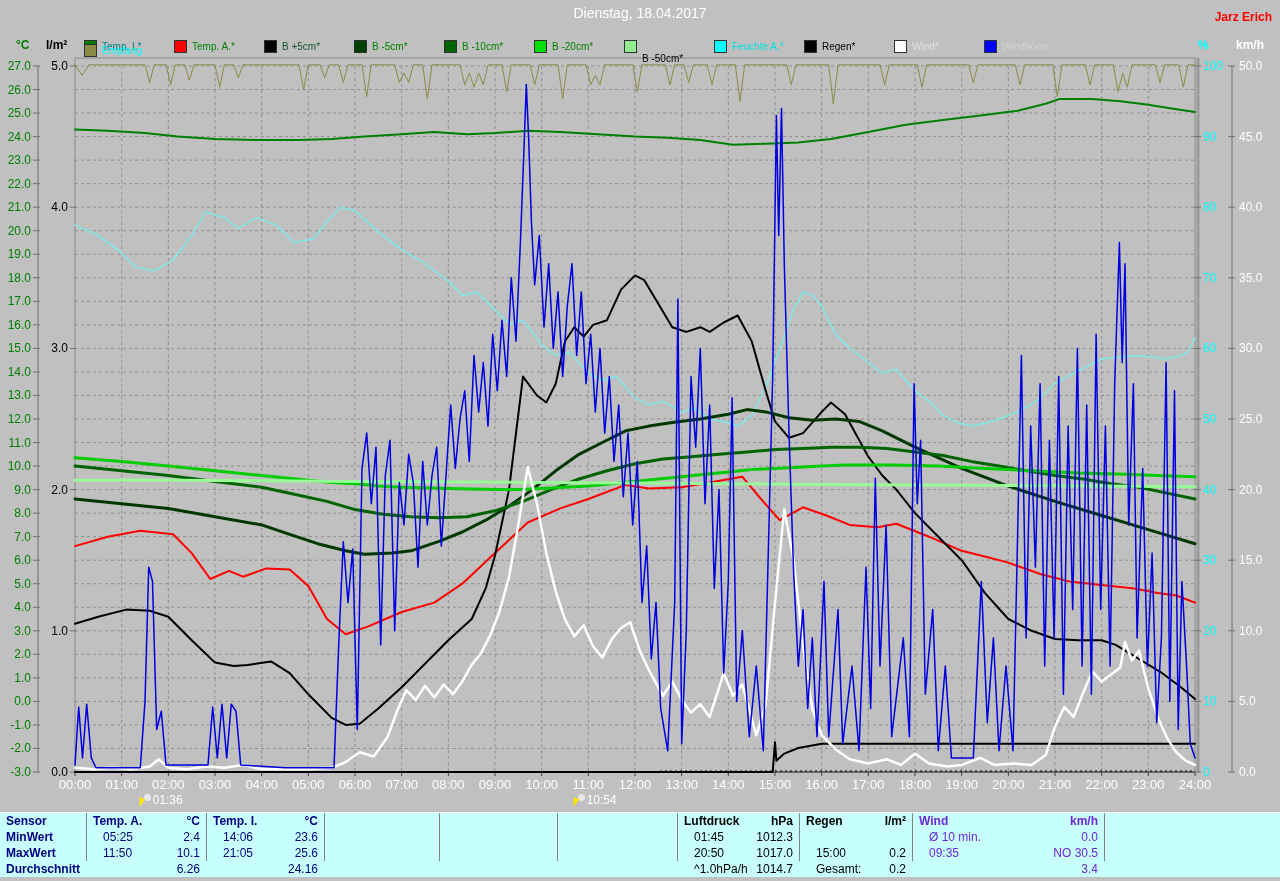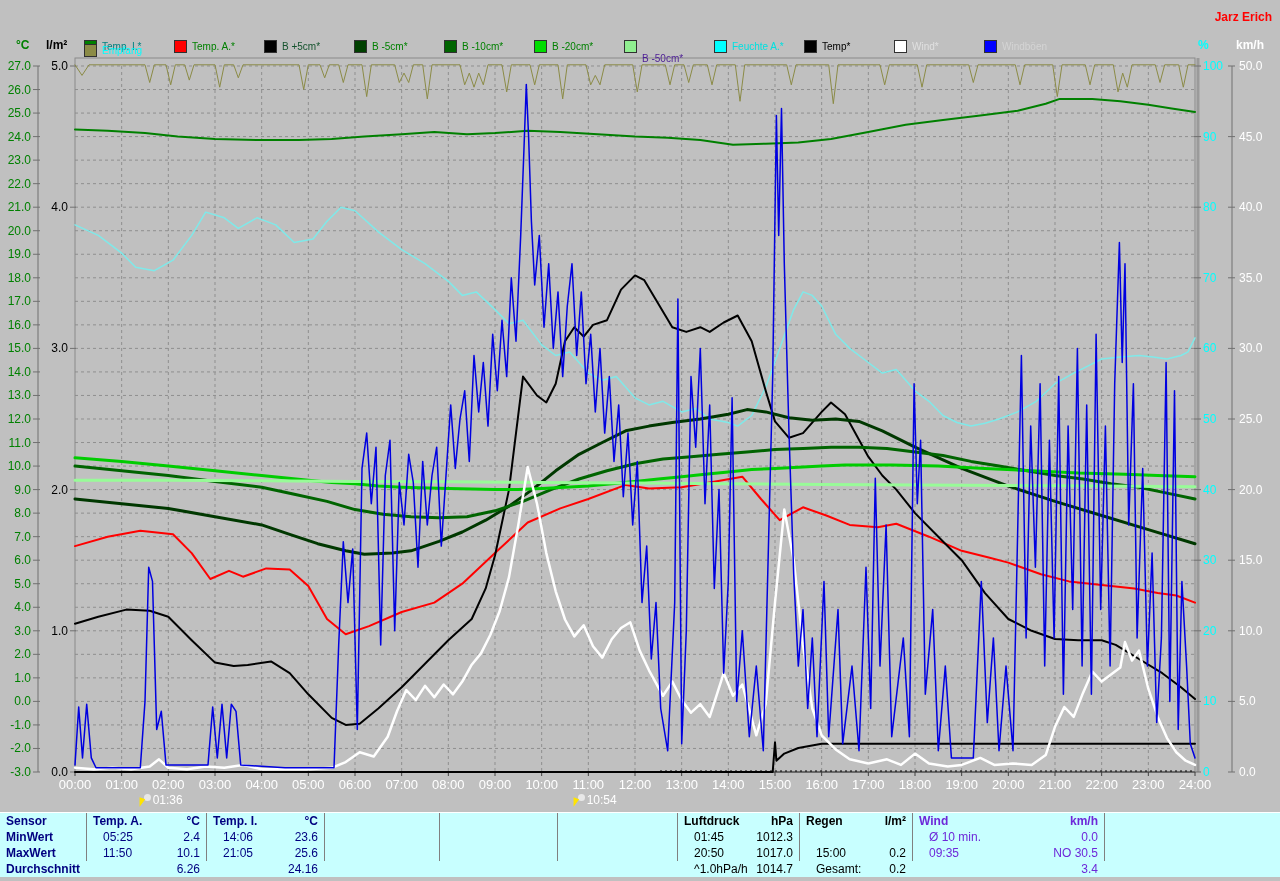--- a/index.html
+++ b/index.html
@@ -284,6 +284,7 @@
       </svg>
   </div>
 
+  <div class="abs title">Dienstag, 18.04.2017</div>
   <div class="abs watermark">Jarz Erich</div>
 
   <div class="abs axis-head" style="top:38px;left:16px;color:#008000;">°C</div>

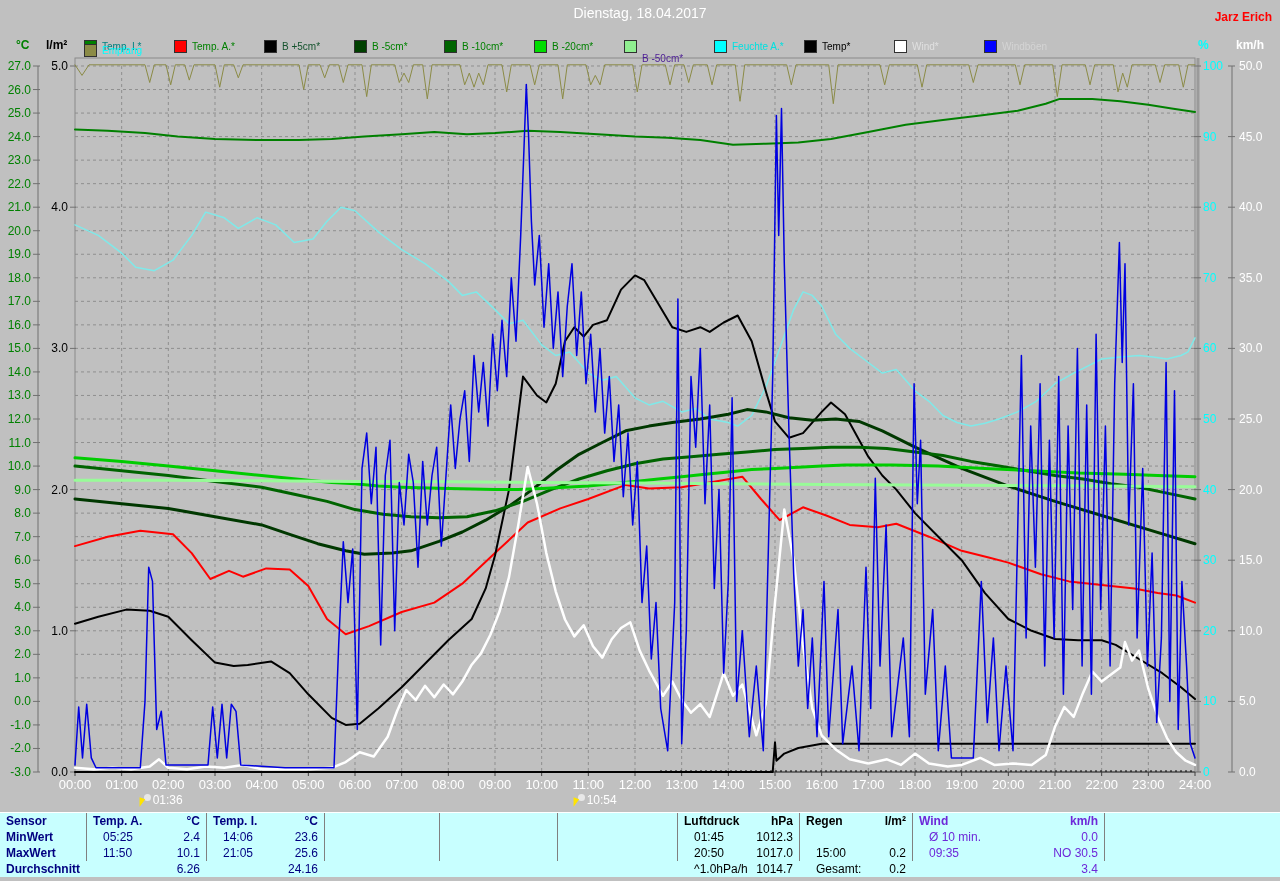--- a/index.html
+++ b/index.html
@@ -327,7 +327,7 @@
       </span>
       <span class="lg-item">
         <span class="sq" style="background: rgb(0, 0, 0);"></span>
-        <span class="lb" style="color: rgb(0, 0, 0);">Temp*</span>
+        <span class="lb" style="color: rgb(0, 0, 0);">Regen*</span>
       </span>
       <span class="lg-item">
         <span class="sq" style="background: rgb(255, 255, 255);"></span>

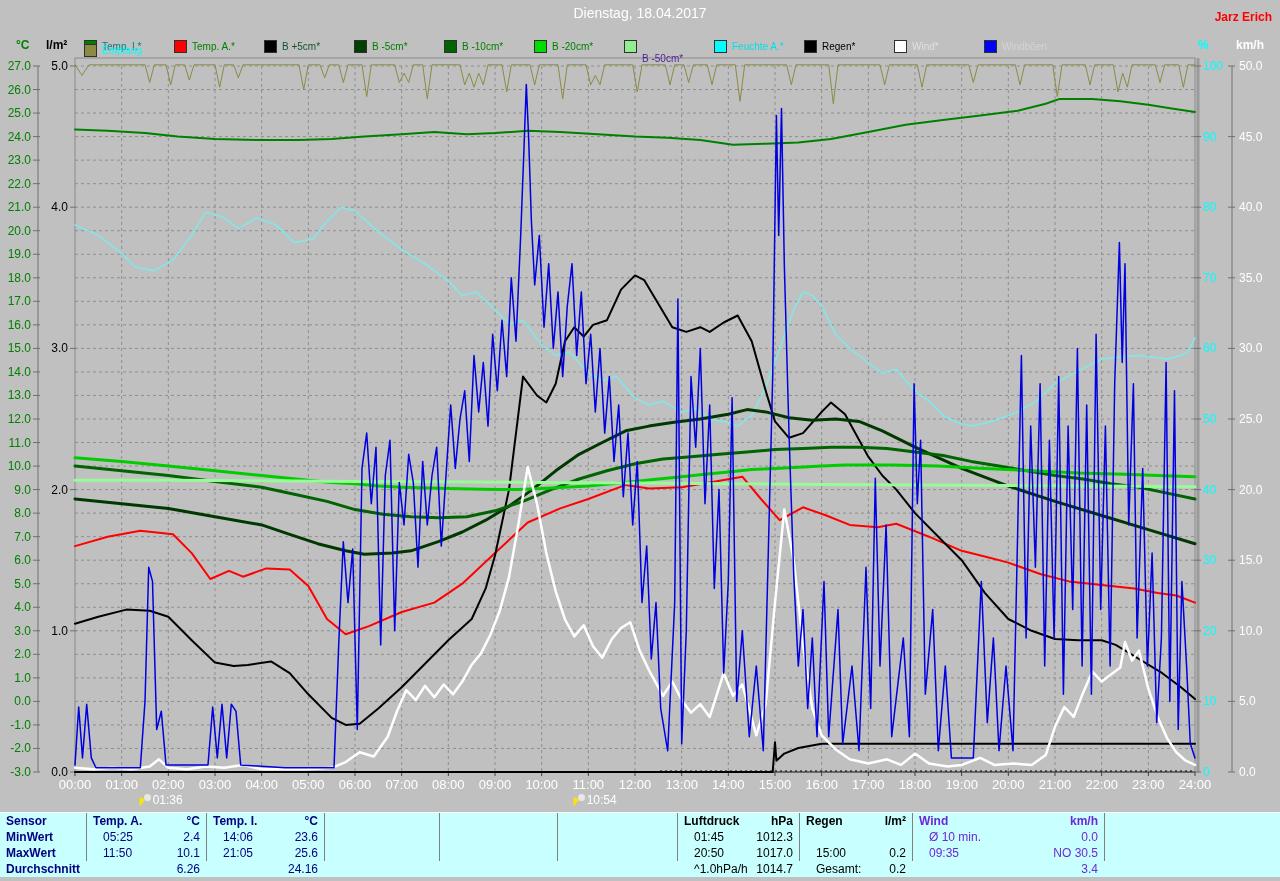--- a/index.html
+++ b/index.html
@@ -319,7 +319,7 @@
       </span>
       <span class="lg-item">
         <span class="sq" style="background: rgb(144, 238, 144);"></span>
-        <span class="lb" style="color: #4c1d95; margin-top: 24px;">B -50cm*</span>
+        <span class="lb" style="color: #000000; margin-top: 24px;">B -50cm*</span>
       </span>
       <span class="lg-item">
         <span class="sq" style="background: rgb(0, 255, 255);"></span>

